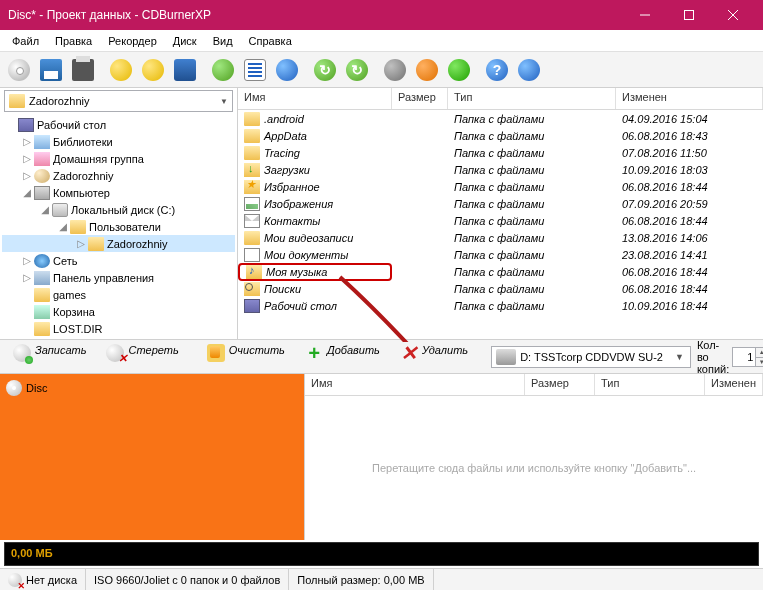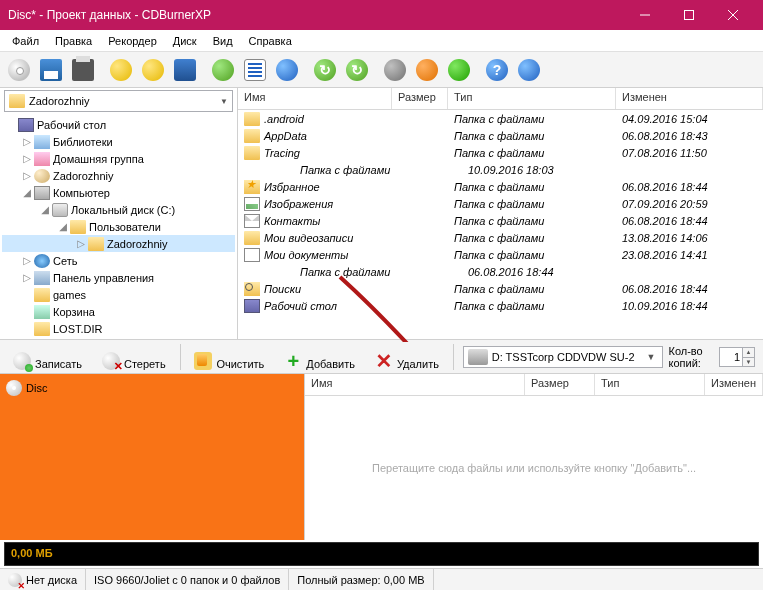--- a/index.html
+++ b/index.html
@@ -336,6 +336,10 @@
           <div class="lc mod">07.08.2016 11:50</div>
         </div>
         <div class="lrow">
+          <div class="lc name">
+            <div class="tico ico-dl"></div>
+            <span>Загрузки</span>
+          </div>
           <div class="lc size"></div>
           <div class="lc type">Папка с файлами</div>
           <div class="lc mod">10.09.2016 18:03</div>

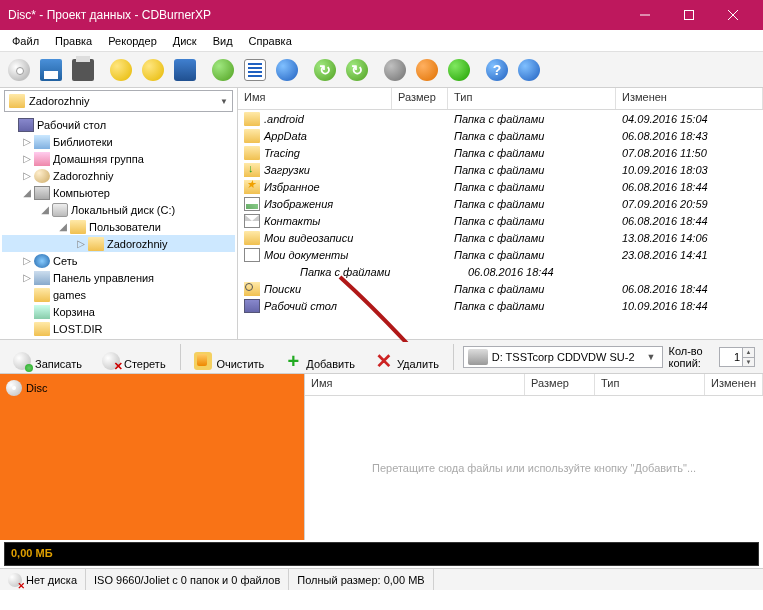--- a/index.html
+++ b/index.html
@@ -390,6 +390,10 @@
           <div class="lc mod">23.08.2016 14:41</div>
         </div>
         <div class="lrow hl">
+          <div class="lc name">
+            <div class="tico ico-music"></div>
+            <span>Моя музыка</span>
+          </div>
           <div class="lc size"></div>
           <div class="lc type">Папка с файлами</div>
           <div class="lc mod">06.08.2016 18:44</div>

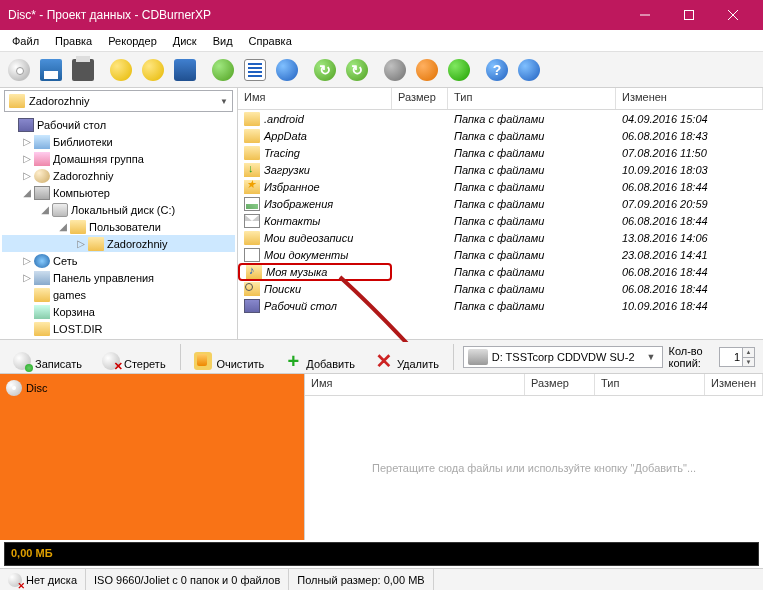--- a/index.html
+++ b/index.html
@@ -95,7 +95,7 @@
 
 
 .actionbar { height:34px; background:#f4f4f4; border-bottom:1px solid #d0d0d0; display:flex; align-items:center; padding:2px 4px; gap:2px;}
-.abtn { height:28px; padding:0 8px; border:1px solid transparent; border-radius:3px; display:flex; align-items:flex-end; gap:4px;}
+.abtn { height:28px; padding:0 8px; border:1px solid transparent; border-radius:3px; display:flex; align-items:flex-start; gap:4px;font-style:italic;}
 .abtn .aic{width:18px;height:18px;}
 .aic-burn{background:radial-gradient(circle at 6px 6px,#fff,#bbb);border-radius:50%;position:relative;}
 .aic-burn::after{content:"";position:absolute;right:-2px;bottom:-2px;width:8px;height:8px;background:radial-gradient(#6c6,#2a2);border-radius:50%;}

